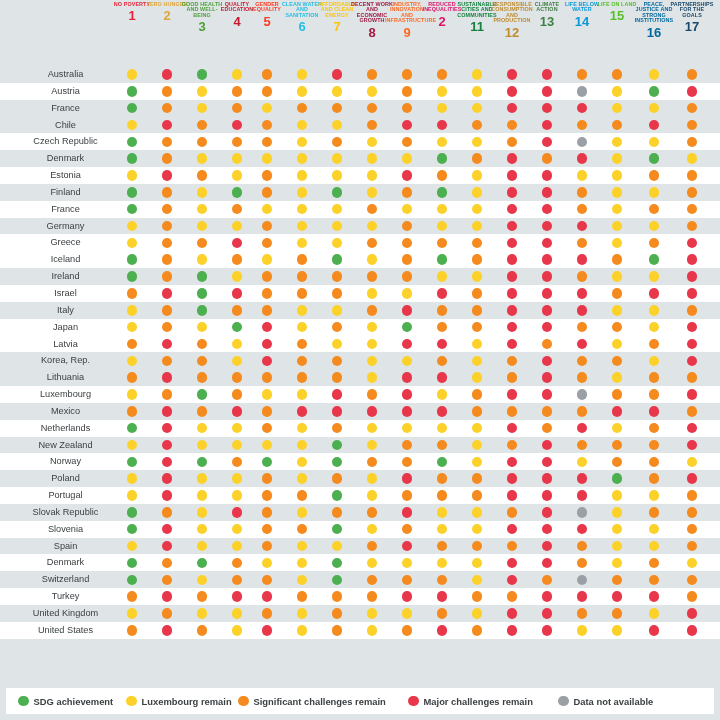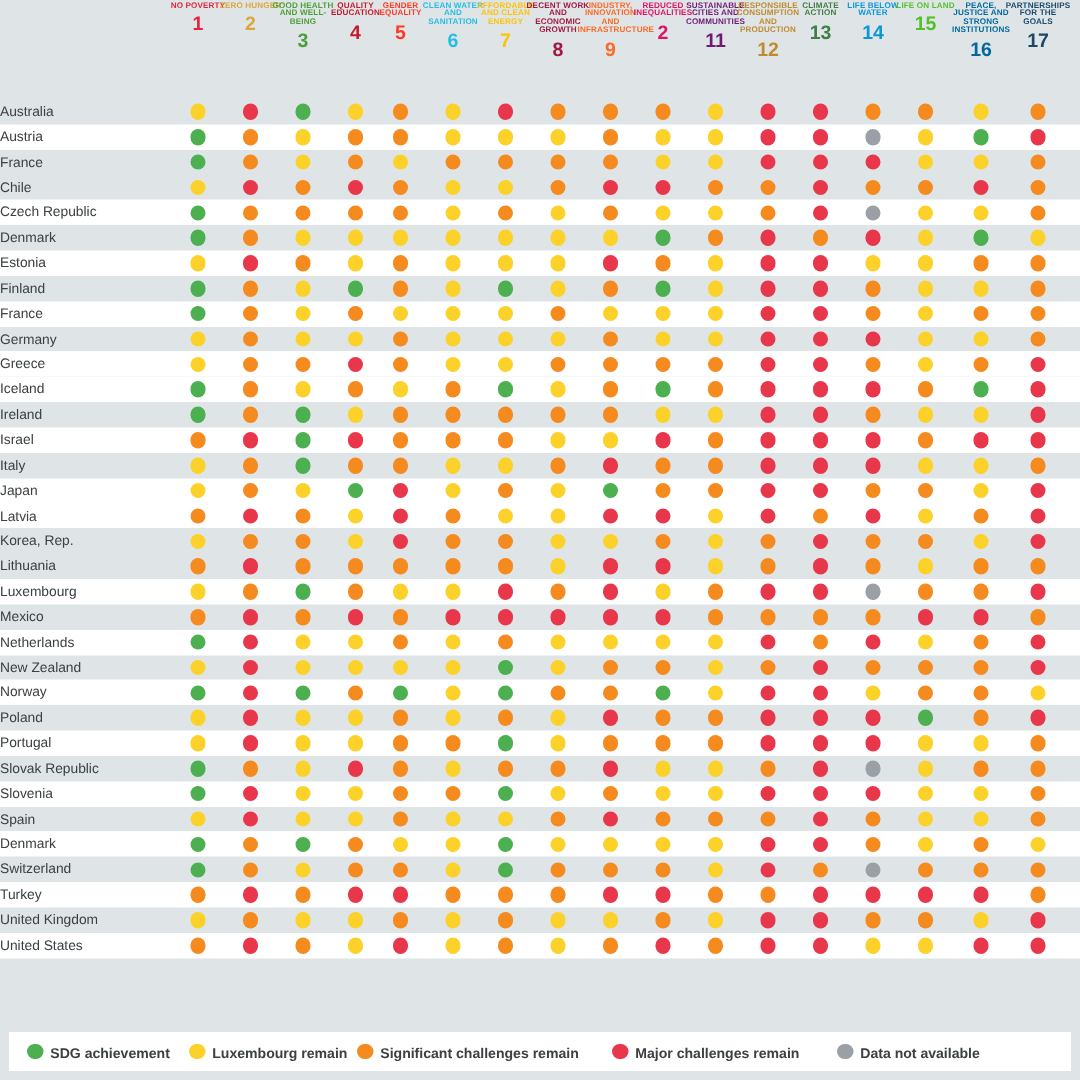--- a/index.html
+++ b/index.html
@@ -157,7 +157,7 @@
         <span class="goal-title">REDUCED INEQUALITIES</span>
         <span class="goal-num">2</span>
       </div>
-      <div class="goal-head" style="left: 477px; color: #701a75;">
+      <div class="goal-head" style="left: 477px; color: #15803d;">
         <span class="goal-title">SUSTAINABLE CITIES AND COMMUNITIES</span>
         <span class="goal-num">11</span>
       </div>

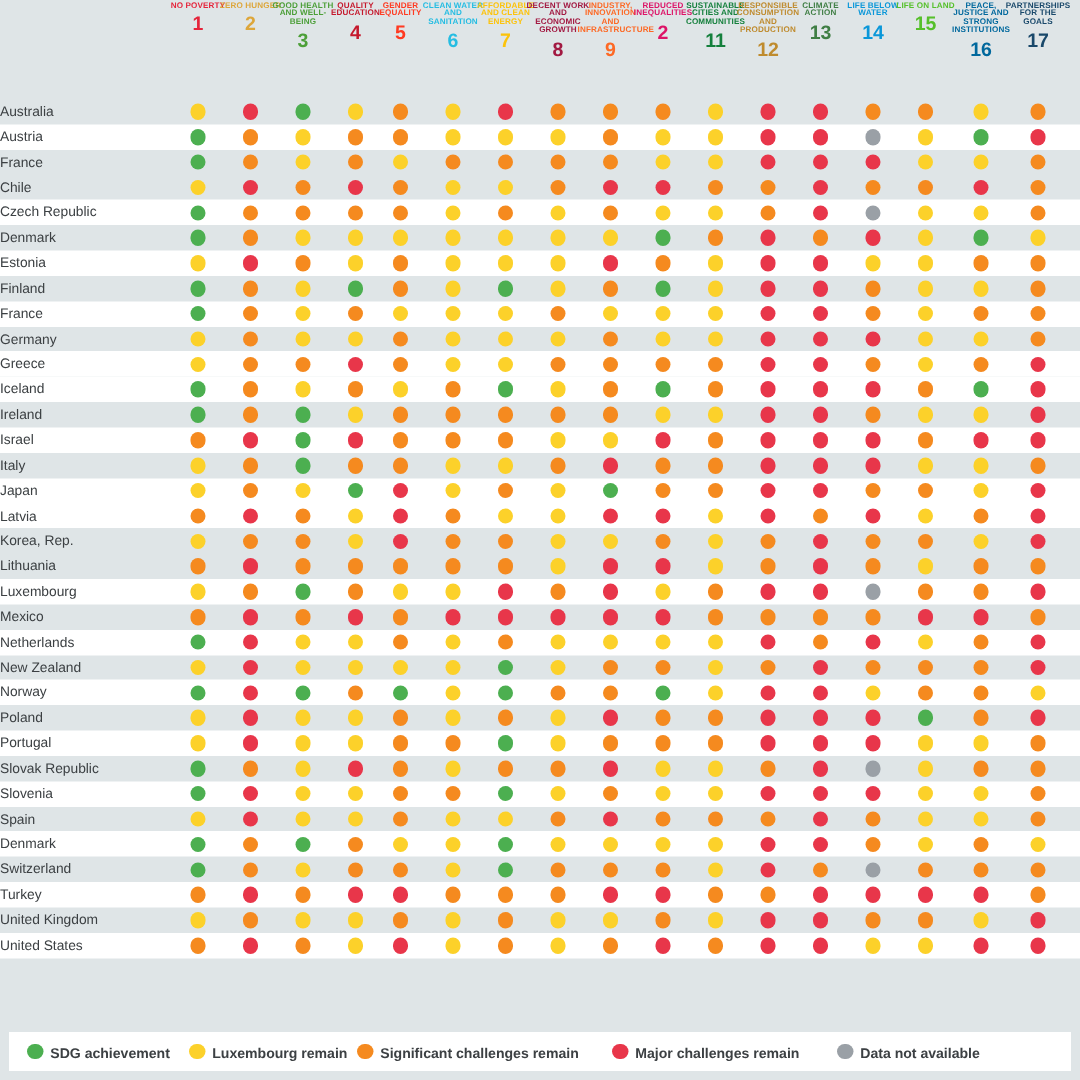--- a/index.html
+++ b/index.html
@@ -60,12 +60,12 @@
   .row.alt { background: #ffffff; }
   .row-label {
     position: absolute;
-    left: 0;
+    left: 12px;
     top: 0;
     width: 112px;
     height: 16.85px;
     line-height: 16.85px;
-    text-align: left;
+    text-align: center;
     font-size: 9.2px;
     color: #3c4043;
     padding-right: 5px;

